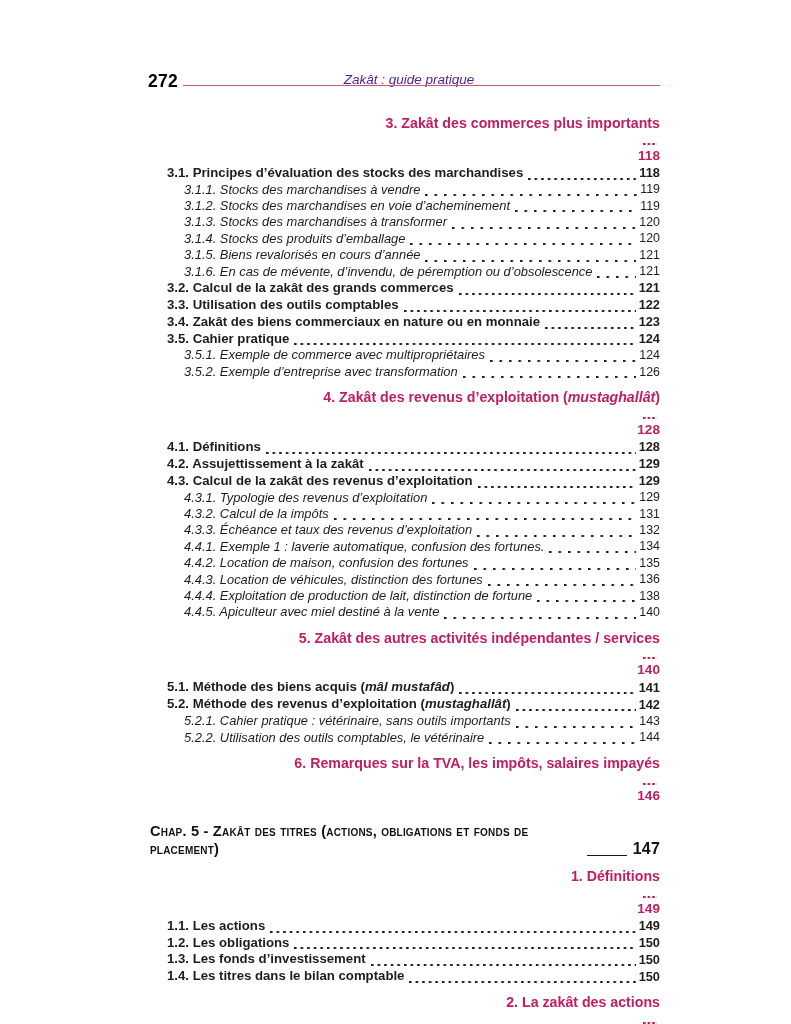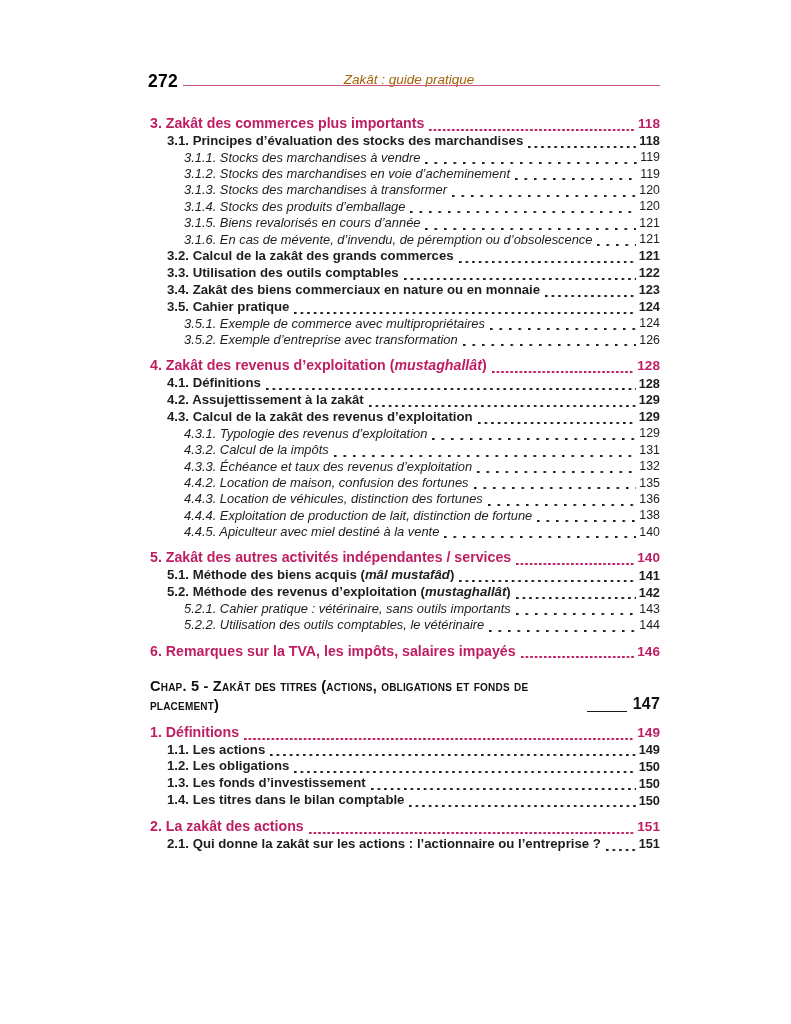--- a/index.html
+++ b/index.html
@@ -23,7 +23,7 @@
   .page-header{position:relative;height:30px;margin-bottom:8px;}
   .header-title{
     position:absolute;left:8px;right:0;bottom:9px;
-    text-align:center;font-style:italic;font-size:13.5px;color:#a16207;
+    text-align:center;font-style:italic;font-size:13.5px;color:#4c1d95;
   }
   .header-rule-row{
     position:absolute;left:-2px;right:0;bottom:6px;

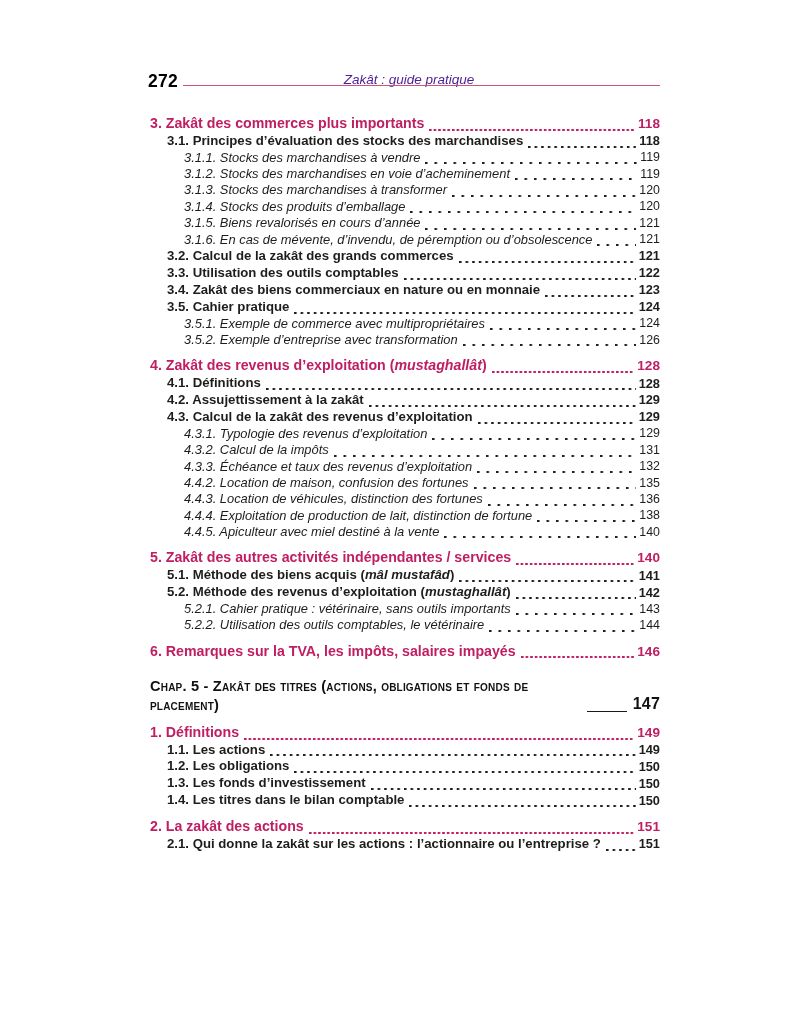--- a/index.html
+++ b/index.html
@@ -49,7 +49,7 @@
   }
   .lvl-1{
     color:var(--accent);font-weight:bold;font-size:14.2px;
-    line-height:1.32;margin-top:8px;
+    line-height:1.32;margin-top:8px;flex-direction:column;
   }
   .lvl-1 .leader{background-size:4.6px 4px;}
   .lvl-1 .toc-page{font-size:13.6px;}

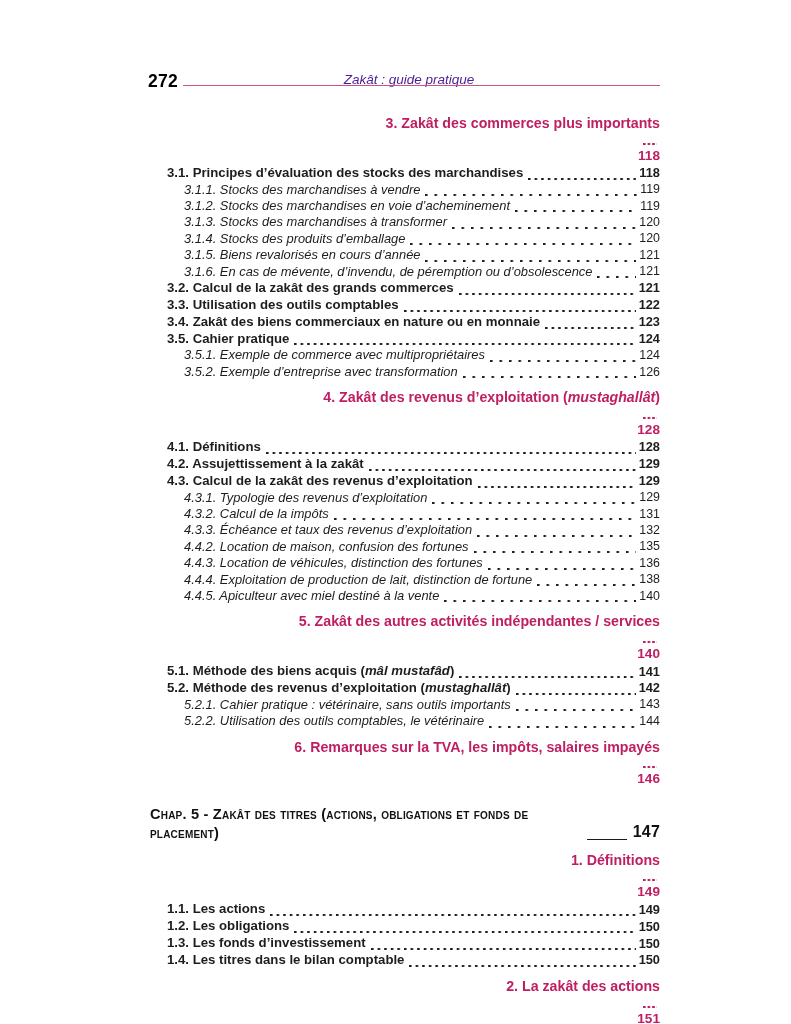--- a/index.html
+++ b/index.html
@@ -199,6 +199,11 @@
         <span class="toc-page">132</span>
       </div>
       <div class="toc-row lvl-3">
+        <span class="toc-label"><span>4.4.1. Exemple 1 : laverie automatique, confusion des fortunes.</span></span>
+        <span class="leader"></span>
+        <span class="toc-page">134</span>
+      </div>
+      <div class="toc-row lvl-3">
         <span class="toc-label"><span>4.4.2. Location de maison, confusion des fortunes</span></span>
         <span class="leader"></span>
         <span class="toc-page">135</span>

